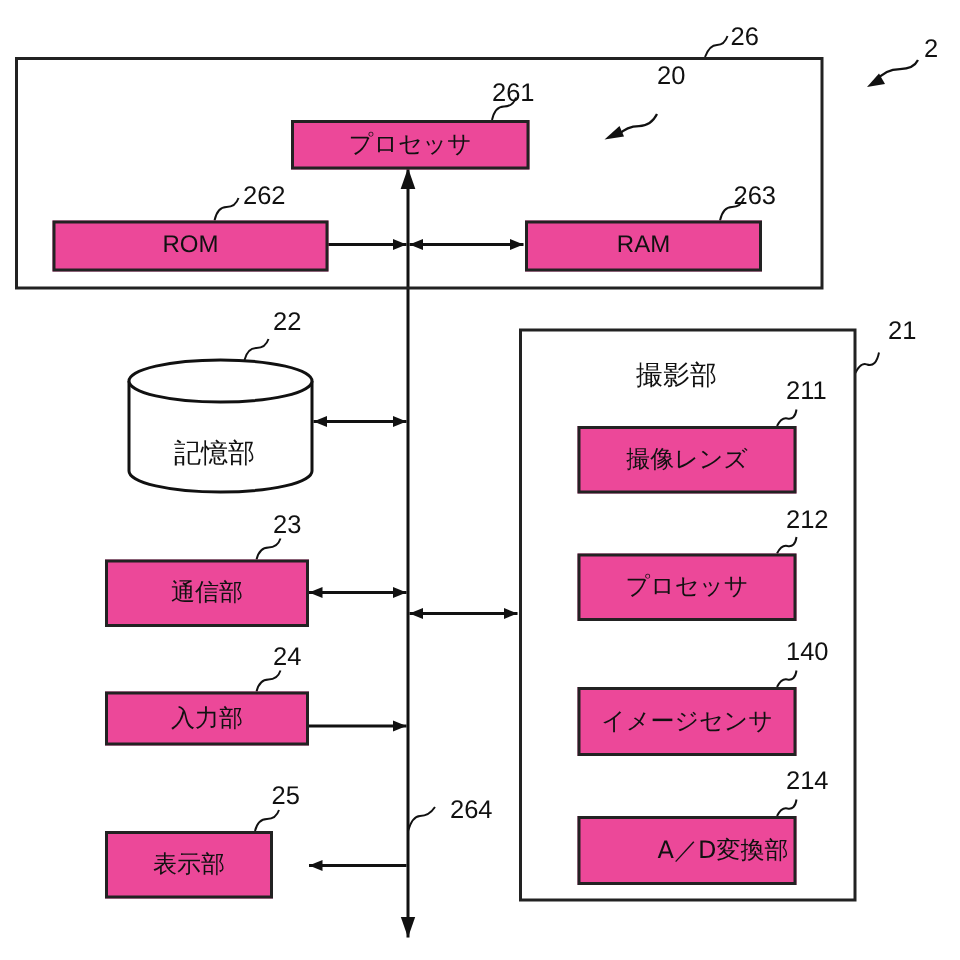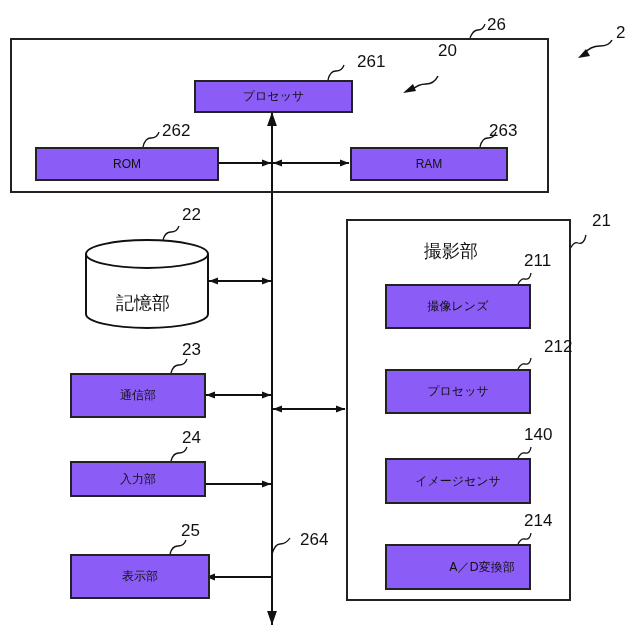--- a/index.html
+++ b/index.html
@@ -77,7 +77,7 @@
 <div class="box" style="left:194px;top:80px;width:159px;height:33px;">
   <span>プロセッサ</span>
 </div>
-<div class="ref" style="left:357px;top:53px;">261</div>
+<div class="ref" style="left:328px;top:53px;">261</div>
 
 <div class="box" style="left:35px;top:147px;width:184px;height:34px;">
   <span style="font-family:'Liberation Sans',sans-serif;">ROM</span>

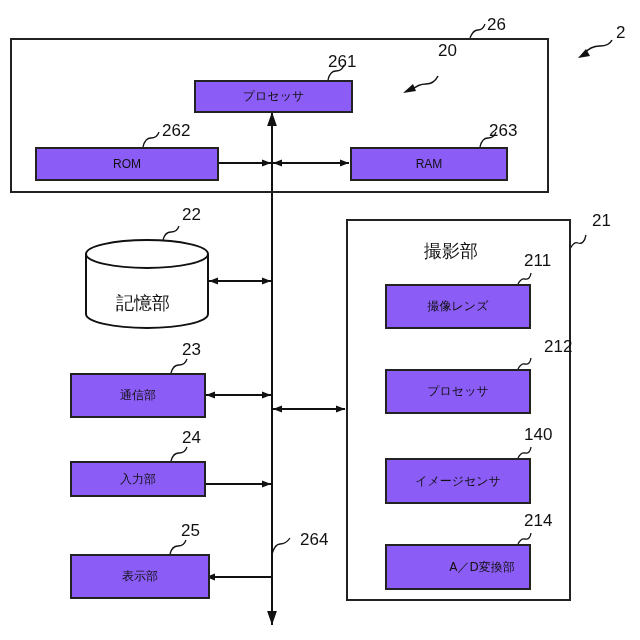--- a/index.html
+++ b/index.html
@@ -6,8 +6,8 @@
     body { width: 640px; height: 640px; position: relative; overflow: hidden;
            font-family: "DejaVu Sans", "Liberation Sans", sans-serif; color: #111; }
     svg { position: absolute; left: 0; top: 0; }
-    .box { position: absolute; border: 2px solid #222; box-sizing: border-box; background: #8b5cf6;
-           display: flex; align-items: center; justify-content: center; font-size: 12px; }
+    .box { position: absolute; border: 2px solid #222; box-sizing: border-box; background: #ec4899;
+           display: flex; align-items: center; justify-content: center; font-size: 16px; }
     .frame { position: absolute; border: 2px solid #222; box-sizing: border-box; }
     .ref { position: absolute; font-family: "Liberation Sans", sans-serif; font-size: 17px; line-height: 1; }
     .lbl { position: absolute; font-size: 17px; line-height: 1; }

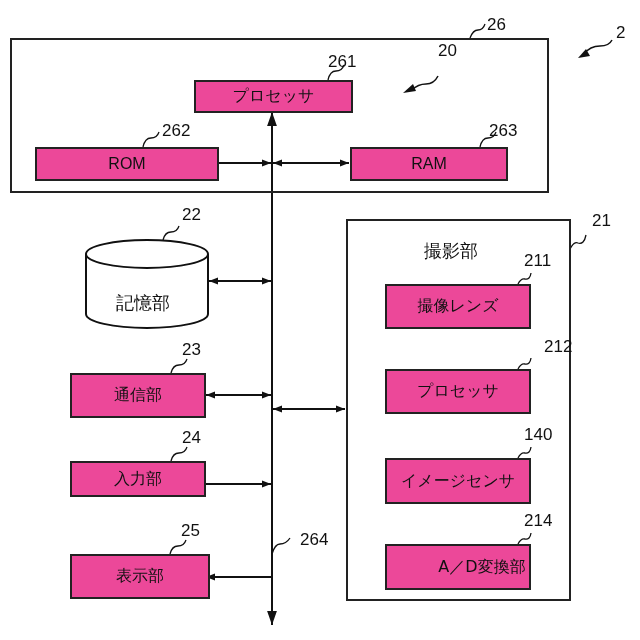--- a/index.html
+++ b/index.html
@@ -121,7 +121,7 @@
 <div class="box" style="left:385px;top:369px;width:146px;height:45px;">
   <span>プロセッサ</span>
 </div>
-<div class="ref" style="left:544px;top:338px;">212</div>
+<div class="ref" style="left:524px;top:338px;">212</div>
 
 <div class="box" style="left:385px;top:458px;width:146px;height:46px;">
   <span>イメージセンサ</span>

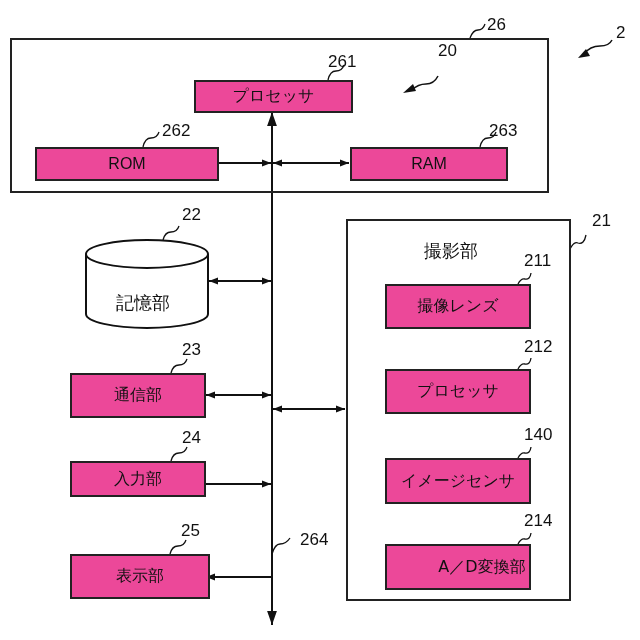--- a/index.html
+++ b/index.html
@@ -102,7 +102,7 @@
 </div>
 <div class="ref" style="left:182px;top:429px;">24</div>
 
-<div class="box" style="left:70px;top:554px;width:140px;height:45px;align-items:center;">
+<div class="box" style="left:70px;top:554px;width:112px;height:45px;align-items:center;">
   <span>表示部</span>
 </div>
 <div class="ref" style="left:181px;top:522px;">25</div>

